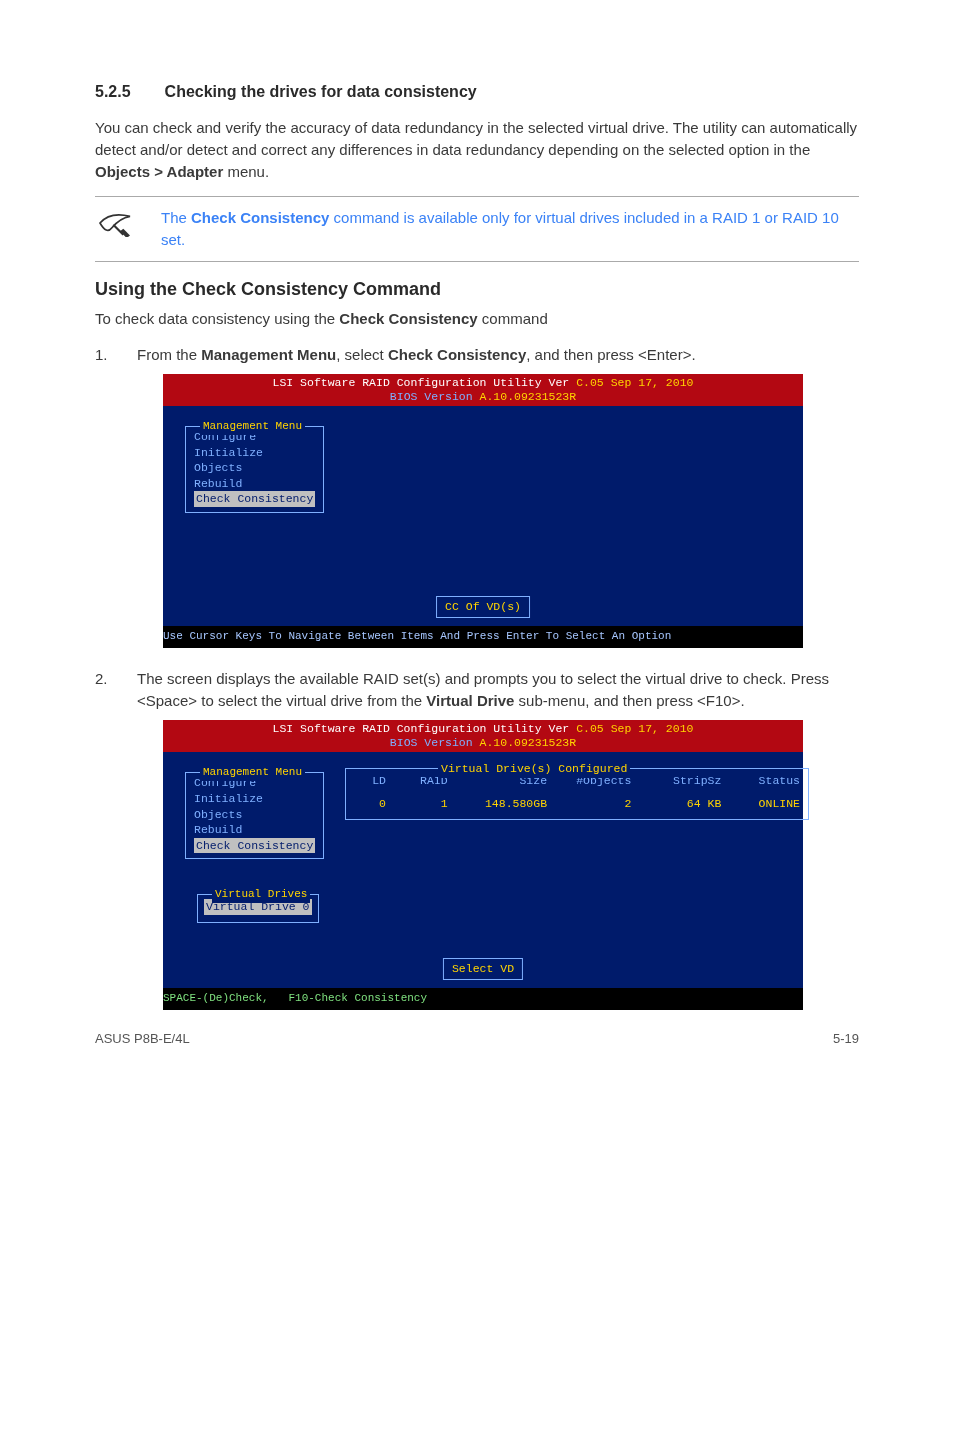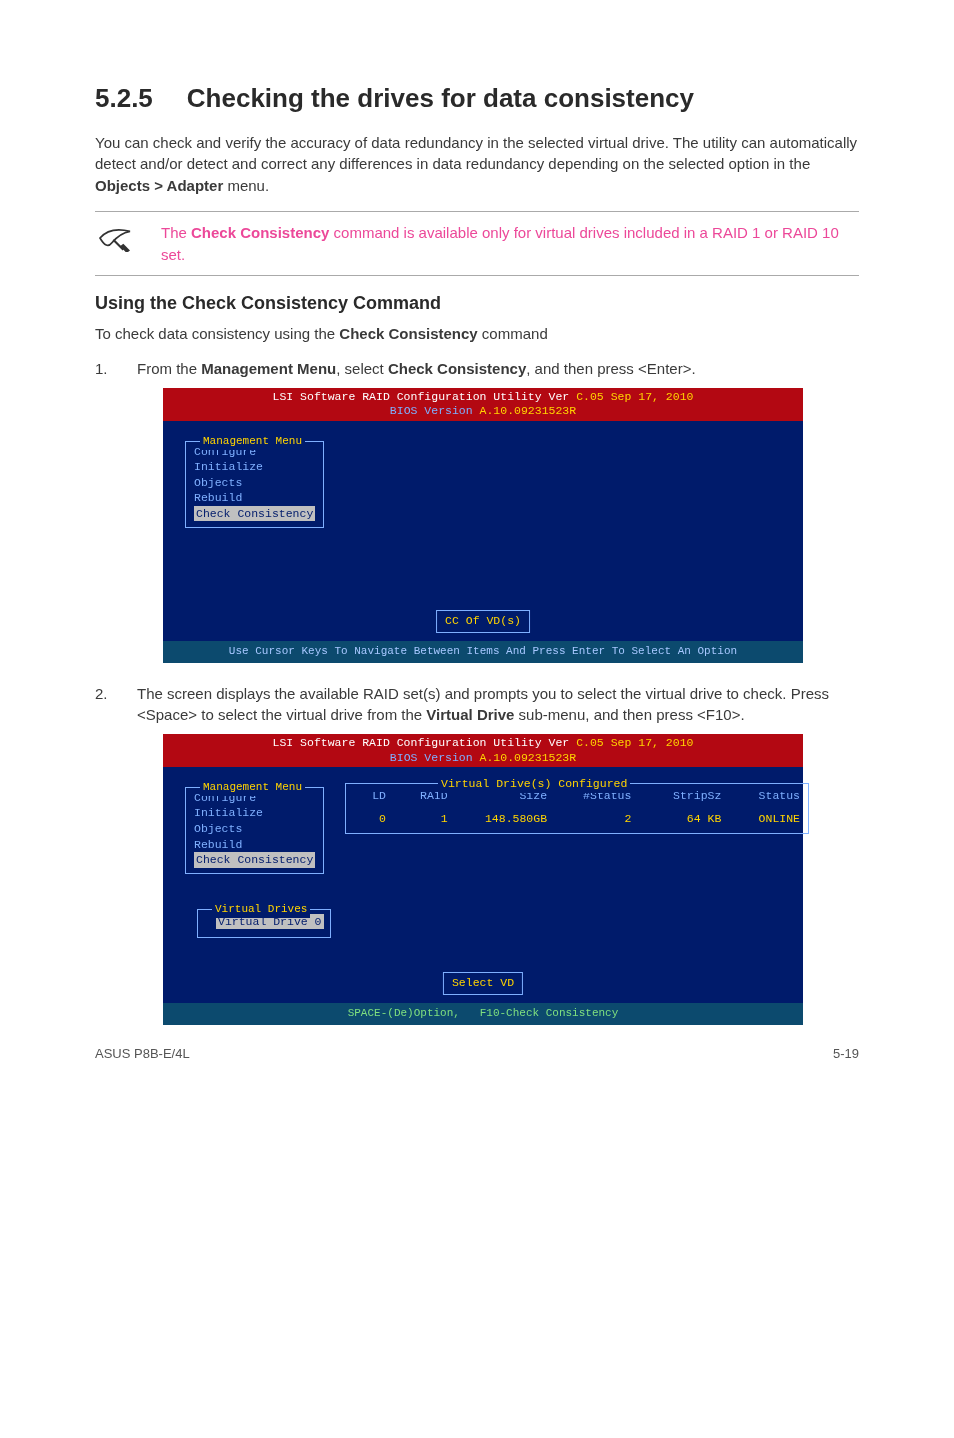--- a/index.html
+++ b/index.html
@@ -14,7 +14,7 @@
     padding: 80px 95px 40px 95px;
   }
   .heading {
-    font-size: 26px;
+    font-size: 16px;
     font-weight: bold;
     color: #2a2a2a;
     margin-bottom: 14px;

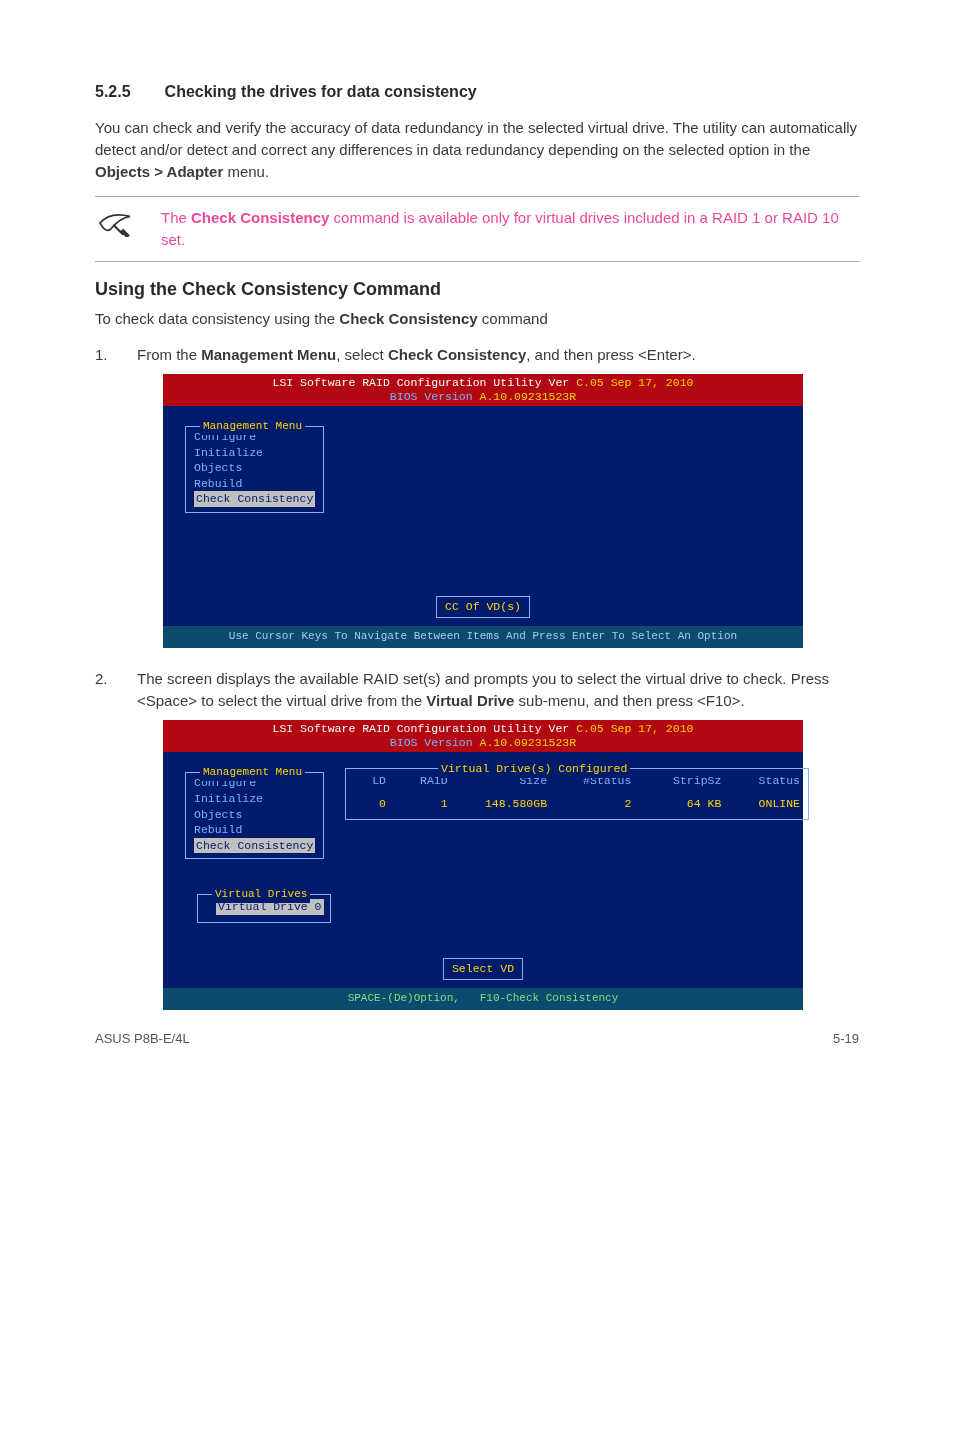--- a/index.html
+++ b/index.html
@@ -41,7 +41,7 @@
   }
   .note-text {
     flex: 1;
-    color: #ec4899;
+    color: #3b82f6;
   }
   .subheading {
     font-size: 18px;

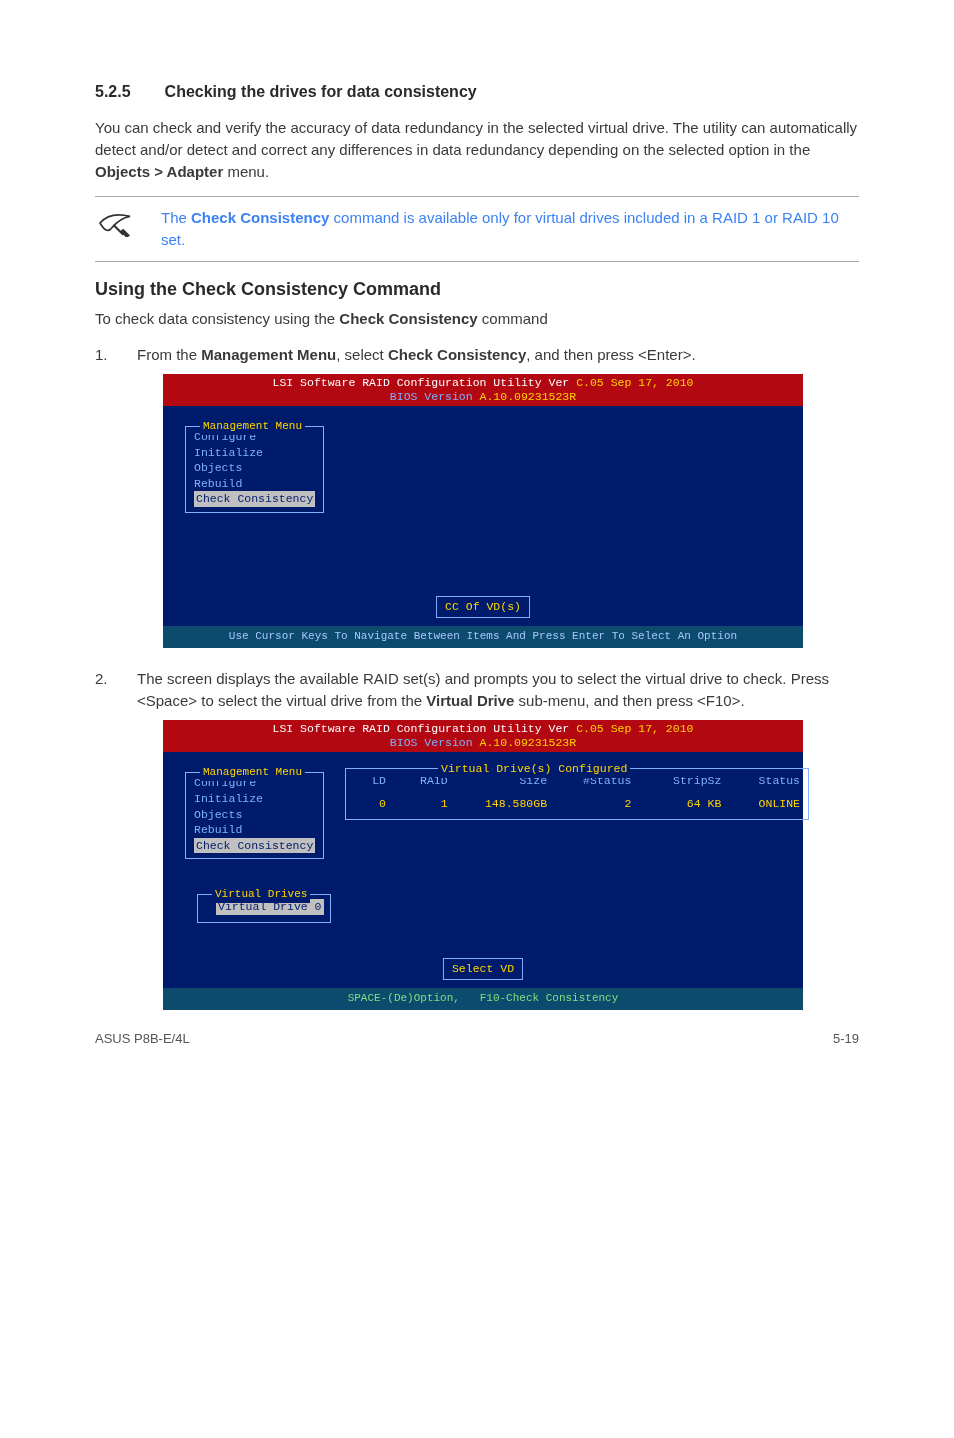--- a/index.html
+++ b/index.html
@@ -117,9 +117,9 @@
     background: #001b6b;
   }
   .bios-footer {
-    background: #0c4a6e;
+    background: #000000;
     color: #a7c7ff;
-    text-align: center;
+    text-align: left;
     padding: 3px 0;
     font-size: 11px;
   }

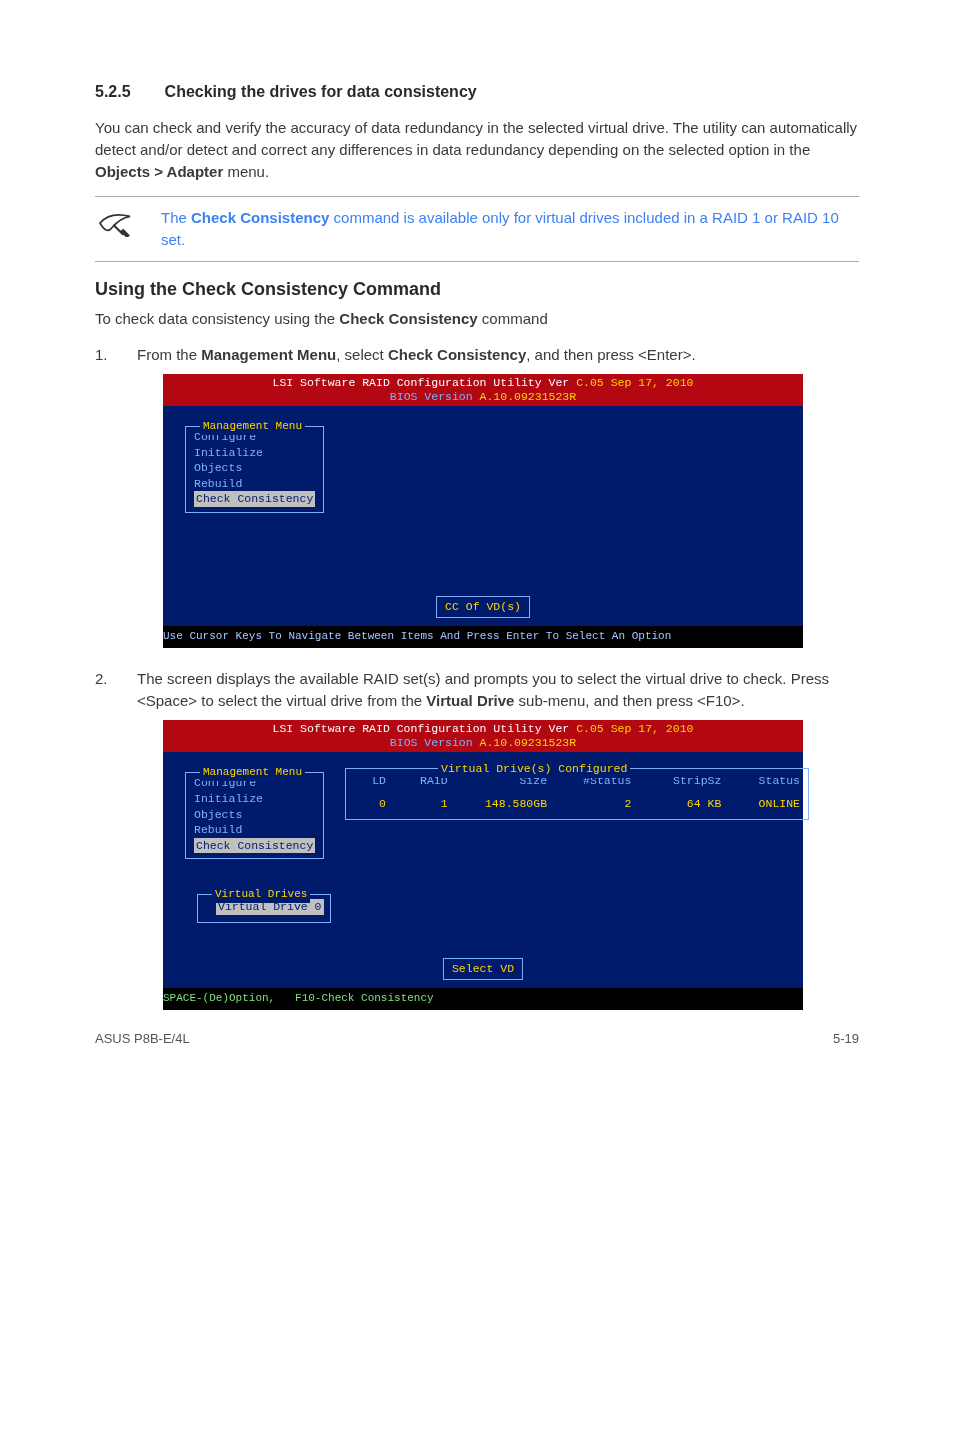--- a/index.html
+++ b/index.html
@@ -246,7 +246,7 @@
         <div class="vd-cell c-ld">LD</div>
         <div class="vd-cell c-raid">RAID</div>
         <div class="vd-cell c-size">Size</div>
-        <div class="vd-cell c-str">#Status</div>
+        <div class="vd-cell c-str">#Objects</div>
         <div class="vd-cell c-strsz">StripSz</div>
         <div class="vd-cell c-stat">Status</div>
       </div>

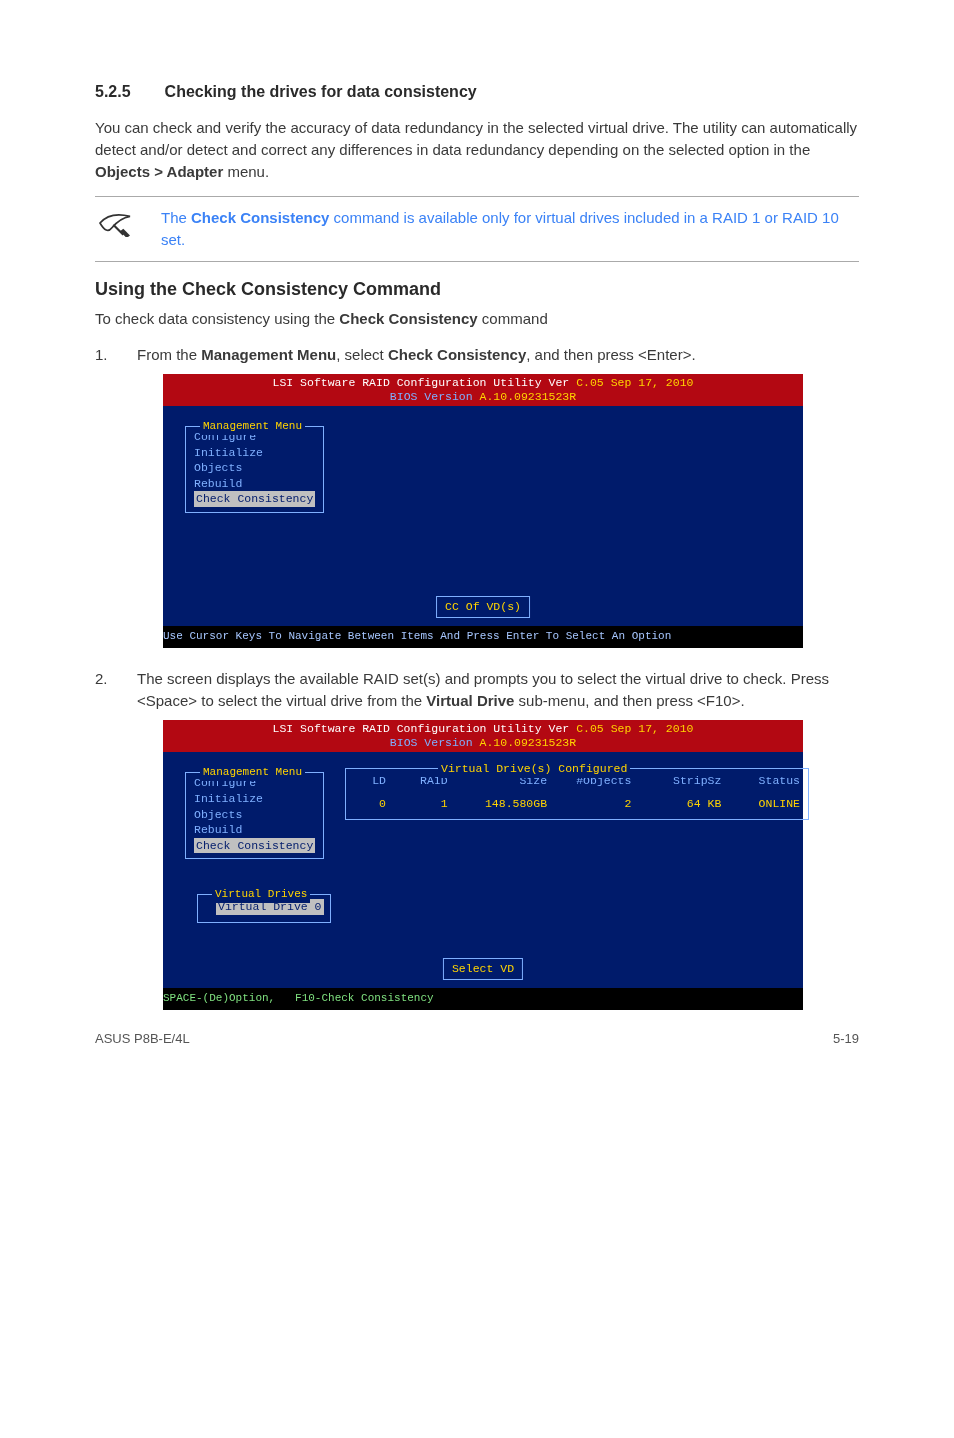--- a/index.html
+++ b/index.html
@@ -151,7 +151,7 @@
   .c-strsz { width: 86px; }
   .c-stat  { width: 74px; }
   .screen2 .bios-body { min-height: 236px; }
-  .screen2 .menu-box.vdrives { padding: 4px 6px 6px 18px; }
+  .screen2 .menu-box.vdrives { padding: 4px 6px 6px 6px; }
   .screen2 .bios-footer { color: #7fe07f; }
   .page-footer {
     display: flex;

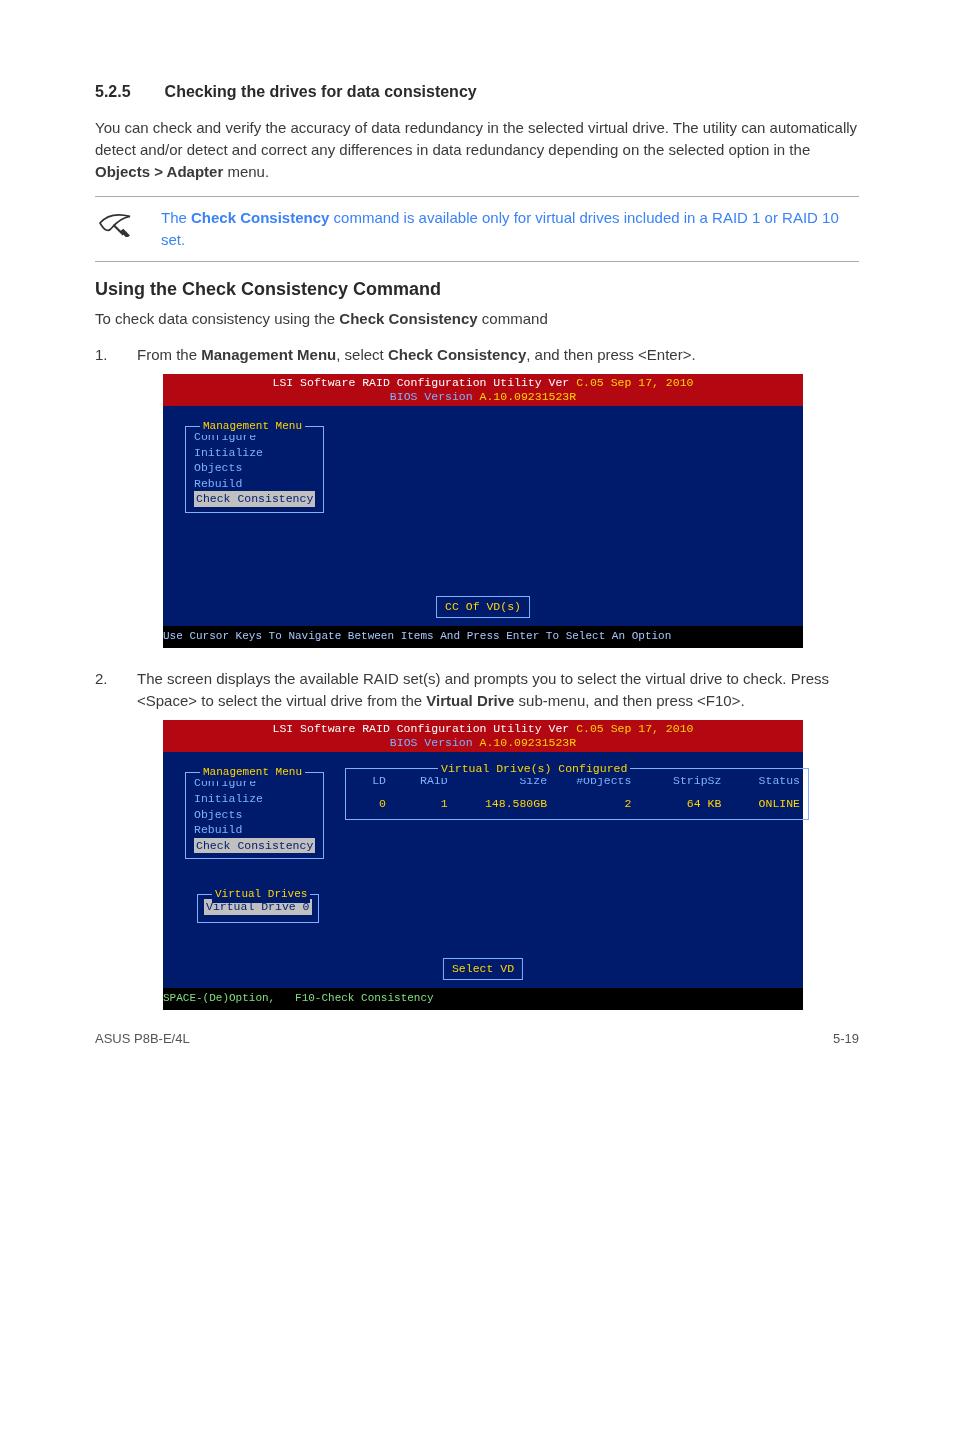--- a/index.html
+++ b/index.html
@@ -268,7 +268,7 @@
     <div class="bios-prompt">Select VD</div>
   </div>
   <div class="bios-footer">
-    <span>SPACE-(De)Option,</span>&nbsp;&nbsp;&nbsp;<span>F10-Check Consistency</span>
+    <span>SPACE-(De)Check,</span>&nbsp;&nbsp;&nbsp;<span>F10-Check Consistency</span>
   </div>
 </div>
 

